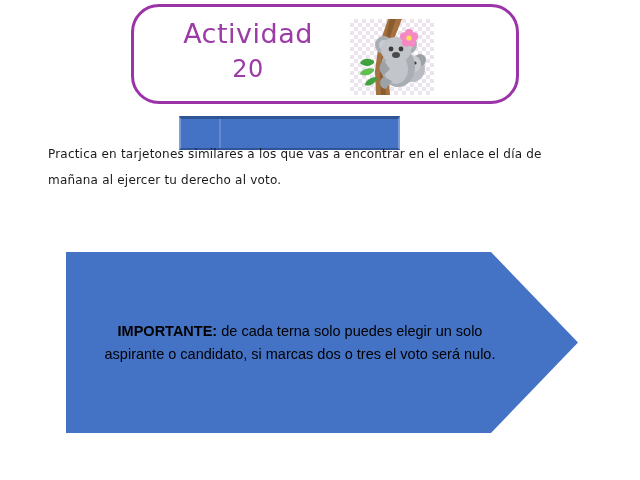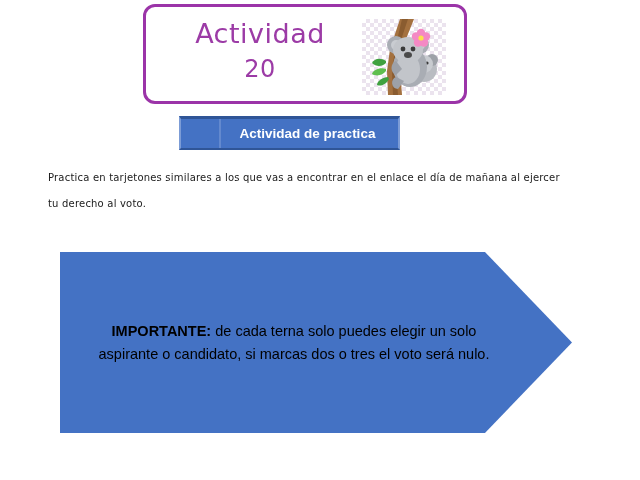--- a/index.html
+++ b/index.html
@@ -18,13 +18,13 @@
   
   #title-card {
     position: absolute;
-    left: 143px;
+    left: 131px;
     top: 4px;
-    width: 324px;
+    width: 388px;
     height: 100px;
     box-sizing: border-box;
     border: 3px solid #9B34A8;
-    border-radius: 12px;
+    border-radius: 28px;
     background: #ffffff;
   }
   #title-text-wrap {

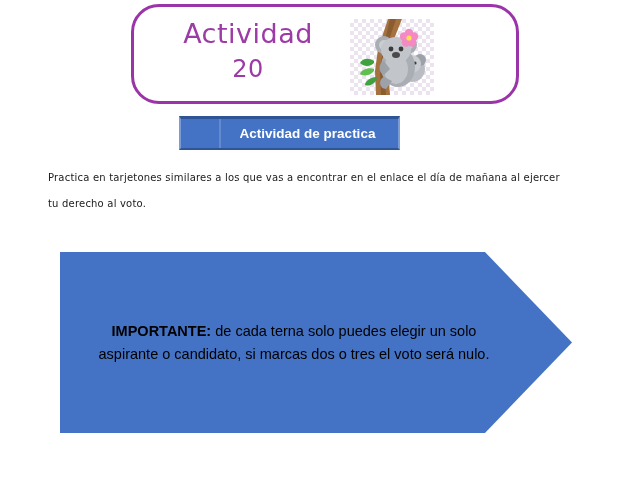--- a/index.html
+++ b/index.html
@@ -198,7 +198,6 @@
 
 <div id="practice-banner">
   <div id="banner-left-cell"></div>
-  <div id="banner-label">Actividad de practica</div>
 </div>
 
 <div id="instruction-paragraph">Practica en tarjetones similares a los que vas a encontrar en el enlace el día de mañana al ejercer tu derecho al voto.</div>

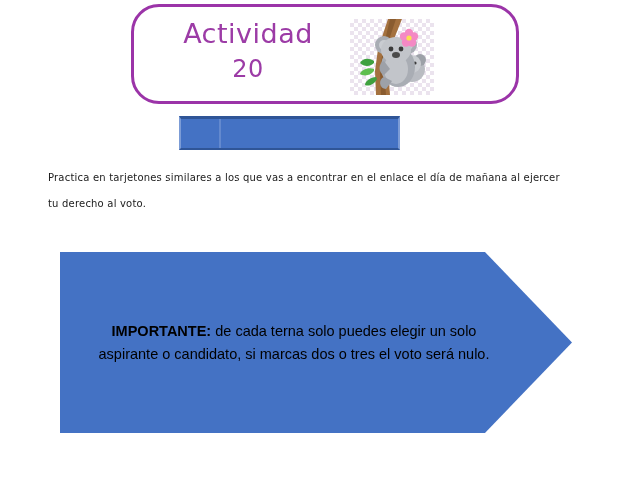--- a/index.html
+++ b/index.html
@@ -101,10 +101,10 @@
   #instruction-paragraph {
     position: absolute;
     left: 48px;
-    top: 165px;
+    top: 141px;
     width: 520px;
     font-family: "DejaVu Sans", sans-serif;
-    font-size: 10px;
+    font-size: 12px;
     line-height: 26px;
     color: #1a1a1a;
     letter-spacing: 0.2px;

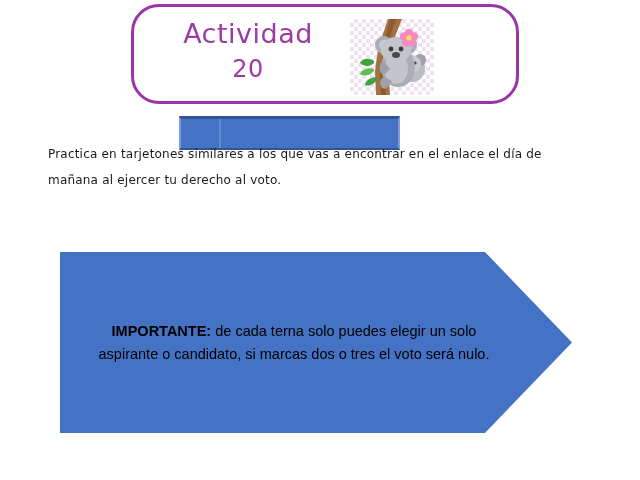--- a/index.html
+++ b/index.html
@@ -113,7 +113,7 @@
   
   #important-arrow {
     position: absolute;
-    left: 60px;
+    left: 66px;
     top: 252px;
     width: 512px;
     height: 181px;

